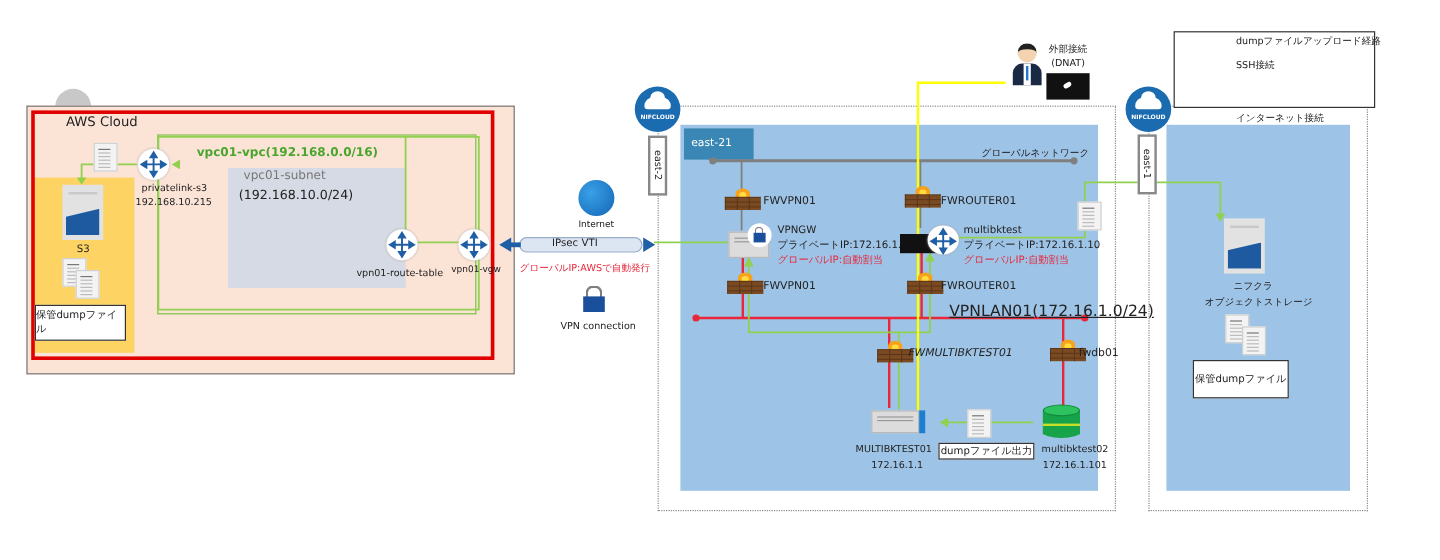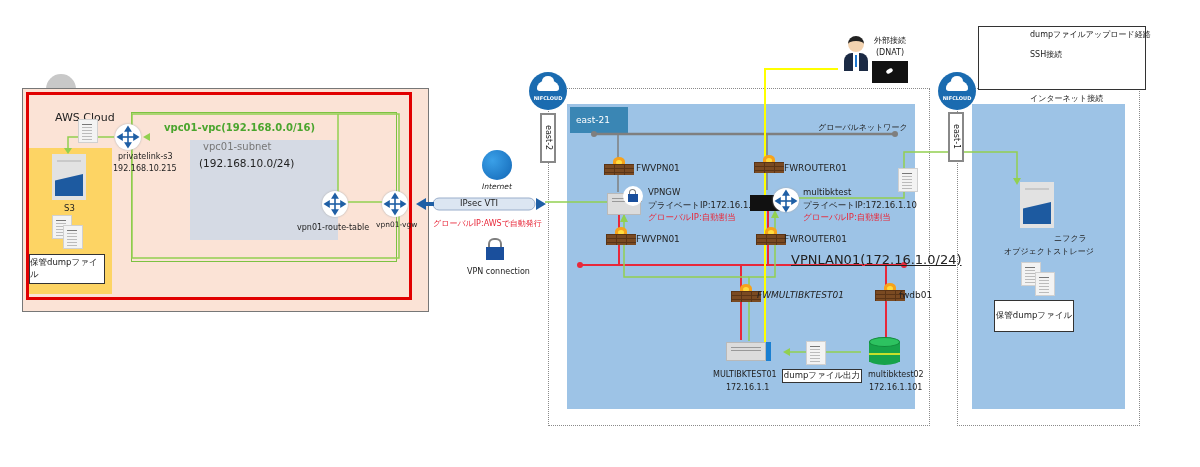--- a/index.html
+++ b/index.html
@@ -128,7 +128,7 @@
   <polygon points="546,204 536,198 536,210" fill="#1f5fa5"></polygon>
 </svg>
 
-<div class="t" style="left:55px;top:112px;font-size:11px;">AWS Cloud</div>
+<div class="t" style="left:55px;top:96px;font-size:11px;">AWS Cloud</div>
 <div class="t green" style="left:164px;top:122px;font-size:10px;font-weight:bold;">vpc01-vpc(192.168.0.0/16)</div>
 <div class="t" style="left:203px;top:141px;font-size:10px;color:#777;">vpc01-subnet</div>
 <div class="t" style="left:199px;top:158px;font-size:10.5px;">(192.168.10.0/24)</div>

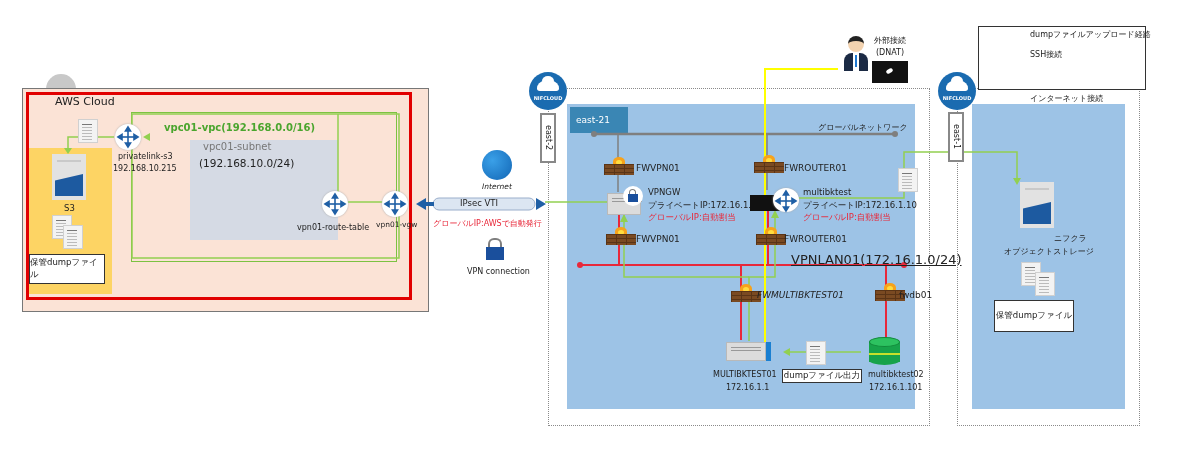--- a/index.html
+++ b/index.html
@@ -183,7 +183,7 @@
 <div class="t" style="left:376px;top:221px;font-size:7.5px;">vpn01-vgw</div>
 
 <div class="abs" style="left:482px;top:150px;width:30px;height:30px;border-radius:50%;background:radial-gradient(circle at 35% 35%,#3aa0e8,#1266b5);"></div>
-<div class="t" style="left:482px;top:183px;font-size:7.5px;font-style:italic;">Internet</div>
+<div class="t" style="left:482px;top:183px;font-size:7.5px;">Internet</div>
 <div class="t" style="left:460px;top:199px;font-size:8.5px;">IPsec VTI</div>
 <div class="t red" style="left:433px;top:220px;font-size:8px;">グローバルIP:AWSで自動発行</div>
 <div class="abs" style="left:479px;top:233px;width:32px;height:32px;border-radius:50%;background:#fff;">

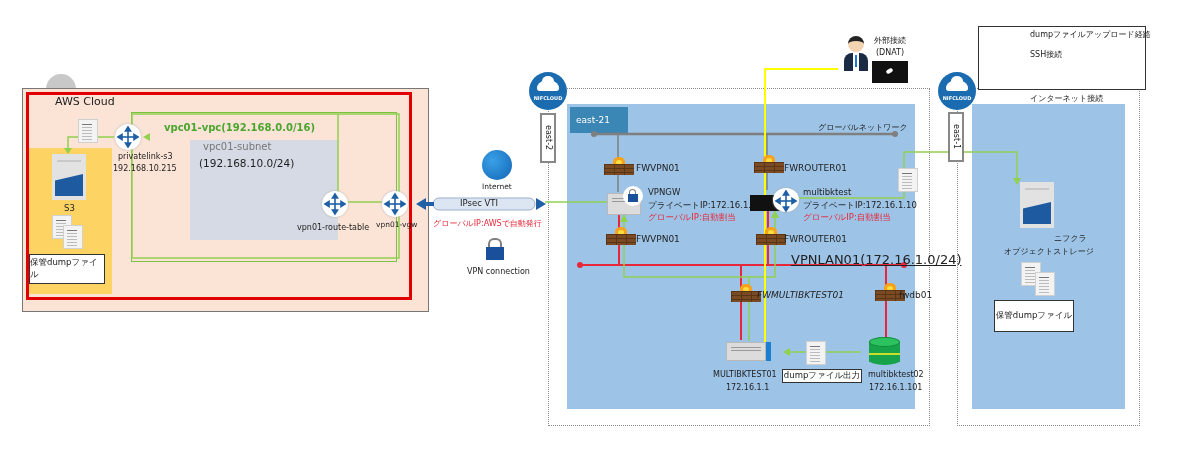--- a/index.html
+++ b/index.html
@@ -289,7 +289,7 @@
 <div class="t" style="left:869px;top:384px;font-size:8px;">172.16.1.101</div>
 
 <div class="bucket" style="left:1020px;top:182px;"></div>
-<div class="t" style="left:1028px;top:235px;font-size:8px;margin-left:26px;">ニフクラ</div>
+<div class="t" style="left:1028px;top:235px;font-size:8px;">ニフクラ</div>
 <div class="t" style="left:1004px;top:248px;font-size:8px;">オブジェクトストレージ</div>
 <div class="doc" style="left:1021px;top:262px;"></div>
 <div class="doc" style="left:1035px;top:272px;"></div>

